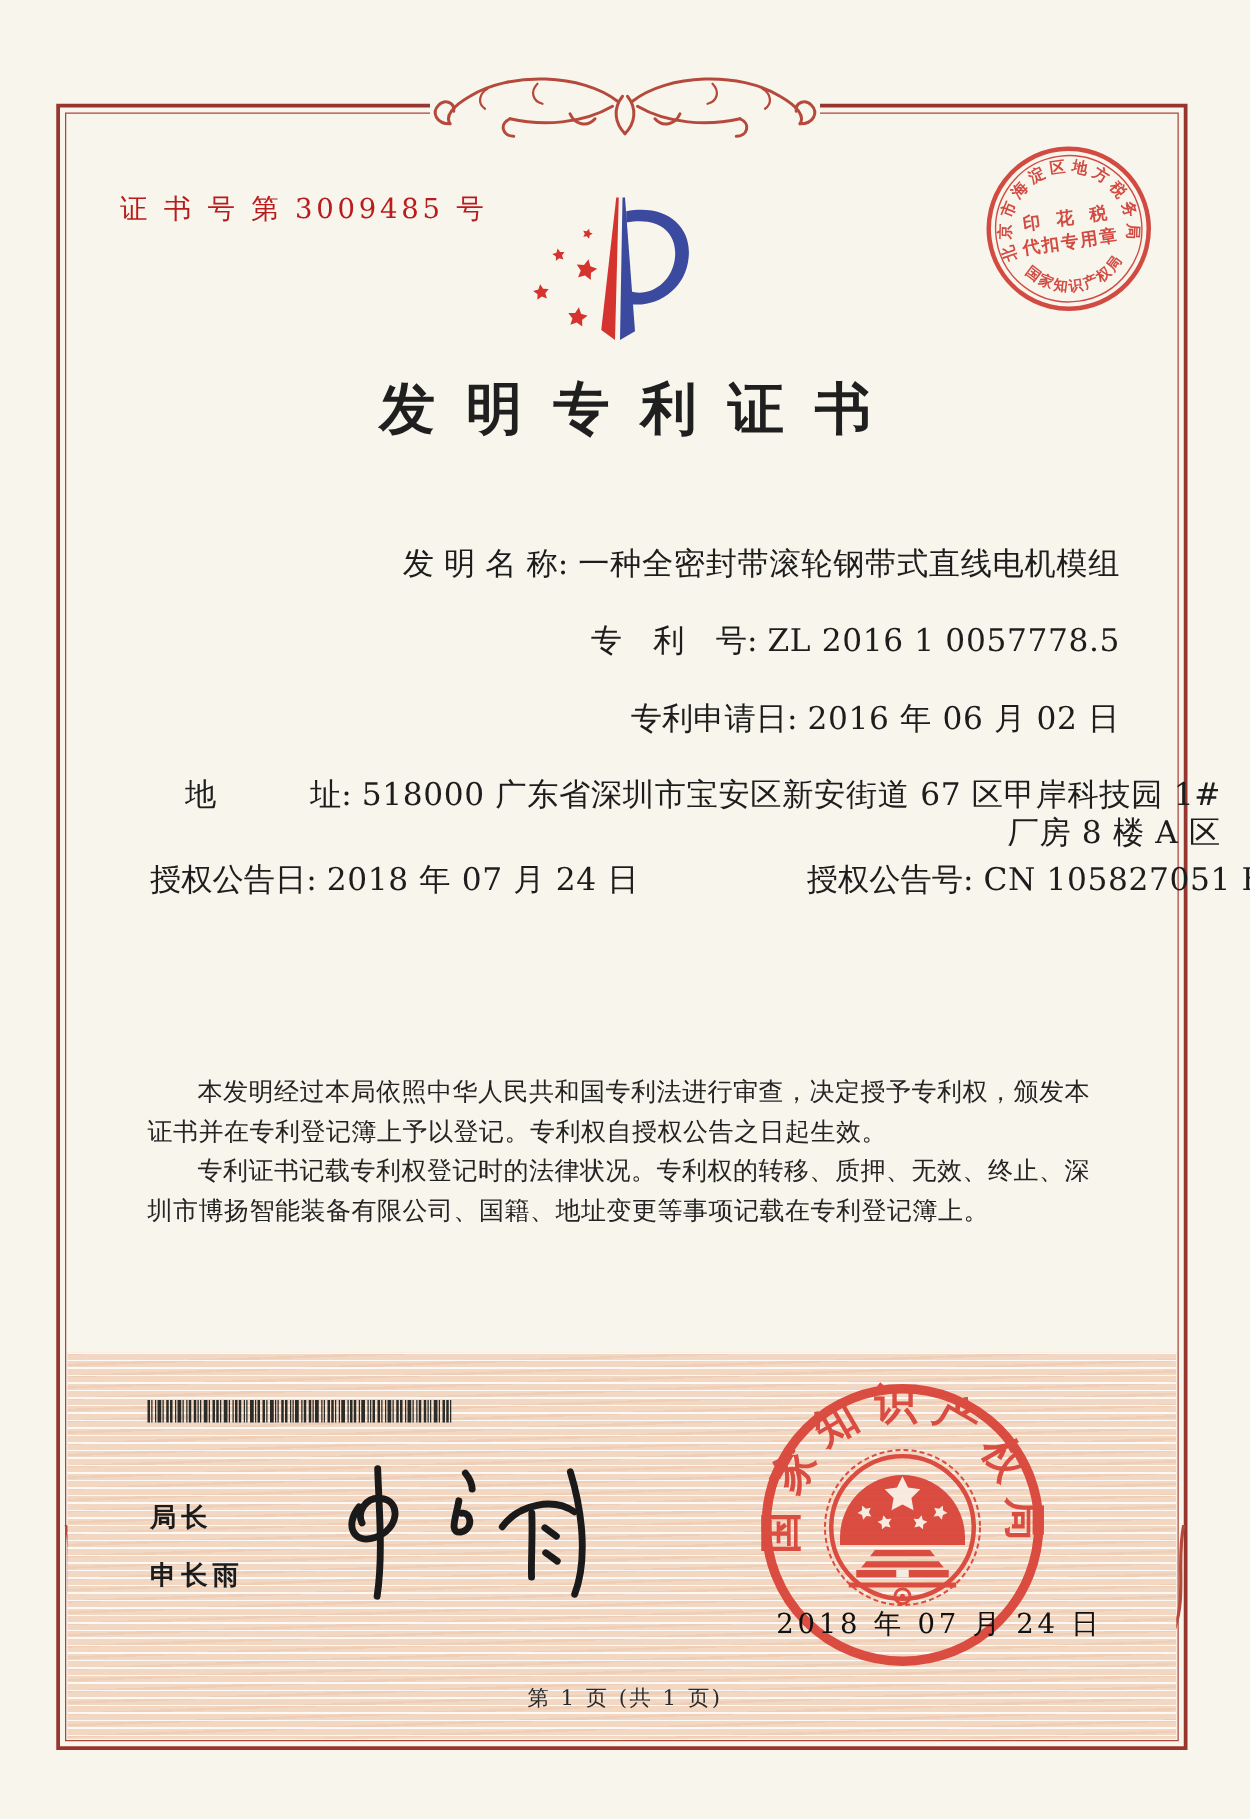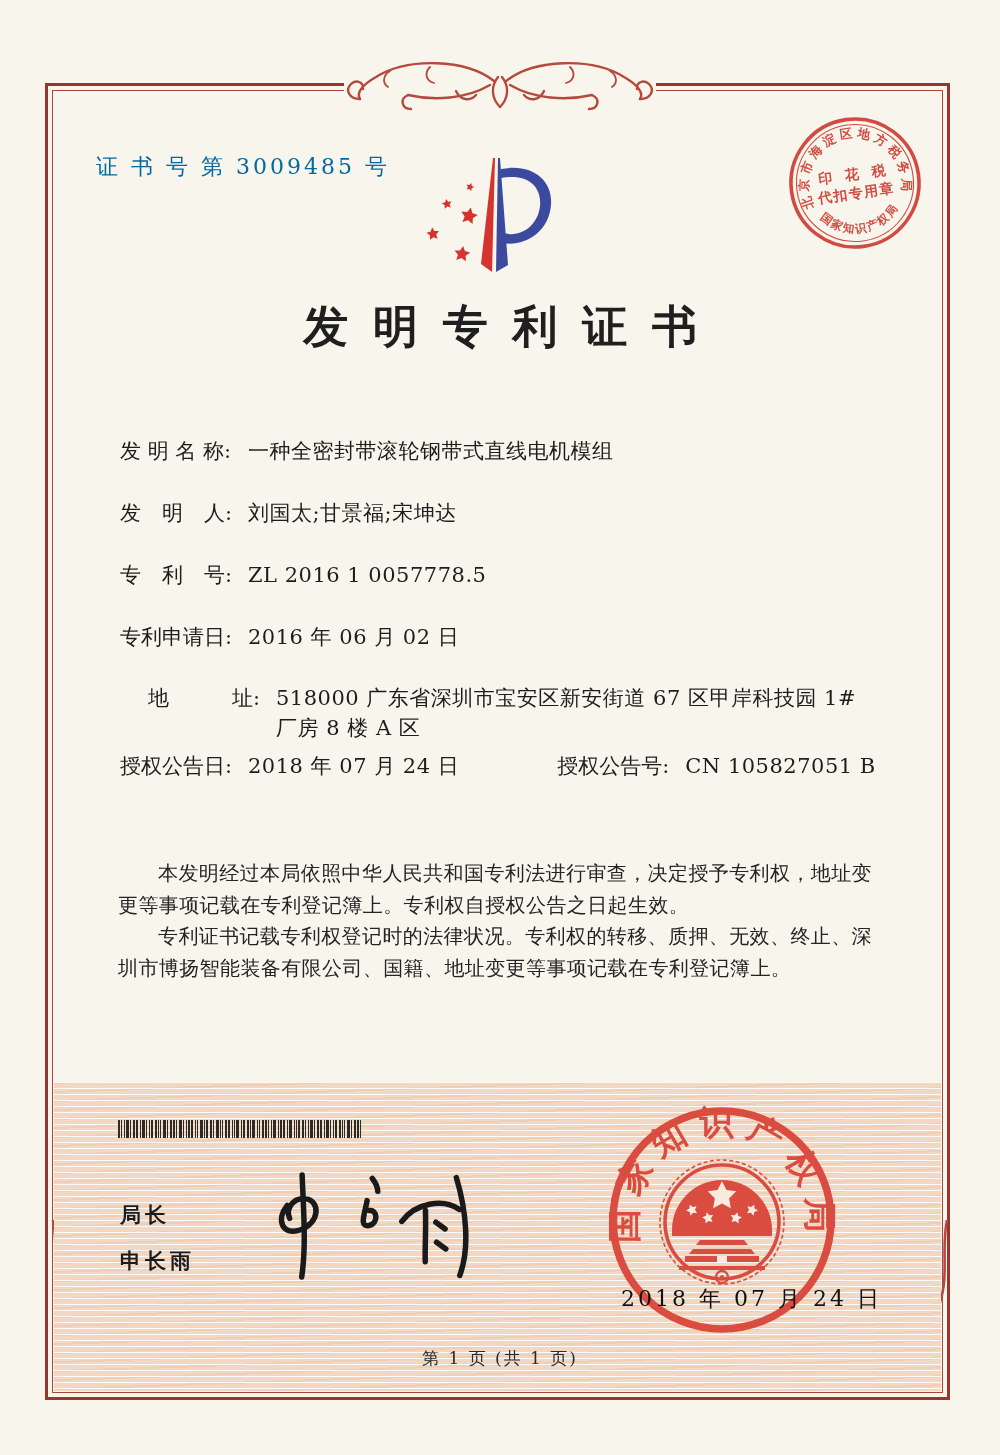--- a/index.html
+++ b/index.html
@@ -13,7 +13,7 @@
         background:#f2d7c2;
         background-image:repeating-linear-gradient(180deg, rgba(255,255,255,.85) 0 1px, rgba(255,255,255,0) 1px 6px),
                          repeating-linear-gradient(178deg, rgba(233,180,150,.25) 0 2px, rgba(233,180,150,0) 2px 9px);}
-  .certno{position:absolute;left:96px;top:152px;font-size:22px;letter-spacing:3px;color:#0369a1;}
+  .certno{position:absolute;left:96px;top:152px;font-size:22px;letter-spacing:3px;color:#b91c1c;}
   .logo{position:absolute;left:420px;top:154px;width:150px;height:128px;}
   .title{position:absolute;left:0;right:0;top:297px;text-align:center;font-size:45px;font-weight:bold;
          letter-spacing:.55em;text-indent:.55em;color:#1f1f1f;}

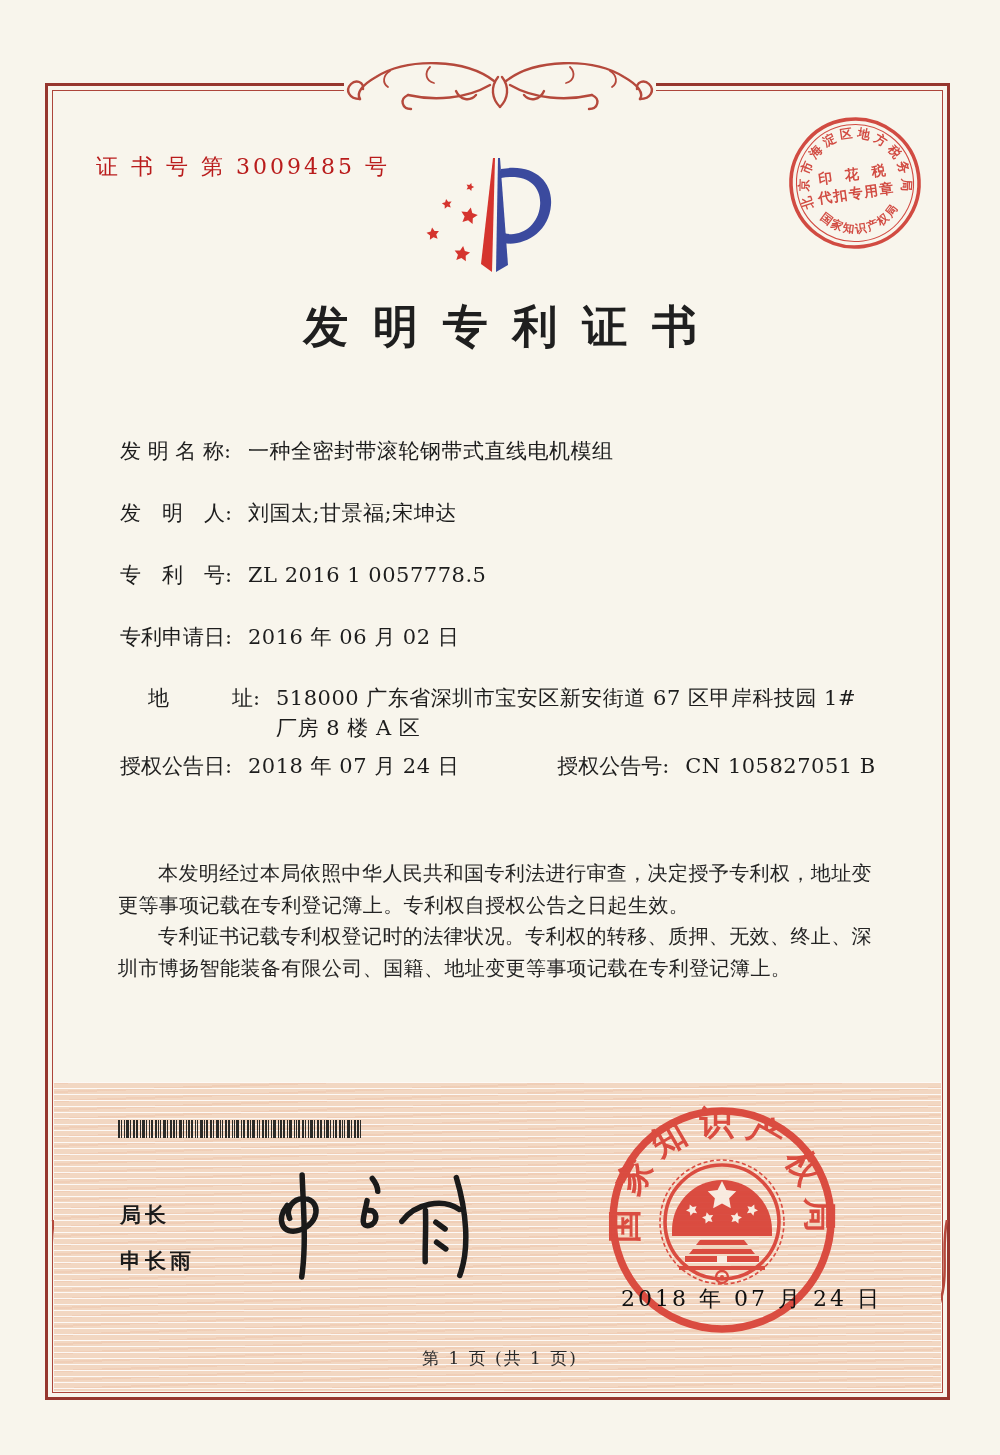--- a/index.html
+++ b/index.html
@@ -18,7 +18,7 @@
   .title{position:absolute;left:0;right:0;top:297px;text-align:center;font-size:45px;font-weight:bold;
          letter-spacing:.55em;text-indent:.55em;color:#1f1f1f;}
   .stamp{position:absolute;left:782px;top:110px;width:146px;height:146px;transform:rotate(-8deg);opacity:.93;}
-  .fields{position:absolute;left:120px;top:436px;width:776px;font-size:21px;color:#1d1d1d;}
+  .fields{position:absolute;left:120px;top:436px;width:776px;font-size:25px;color:#1d1d1d;text-align:right;}
   .frow{line-height:30px;white-space:nowrap;}
   .frow + .frow{margin-top:32px;}
   .frow.addr{margin-top:31px;margin-left:28px;}

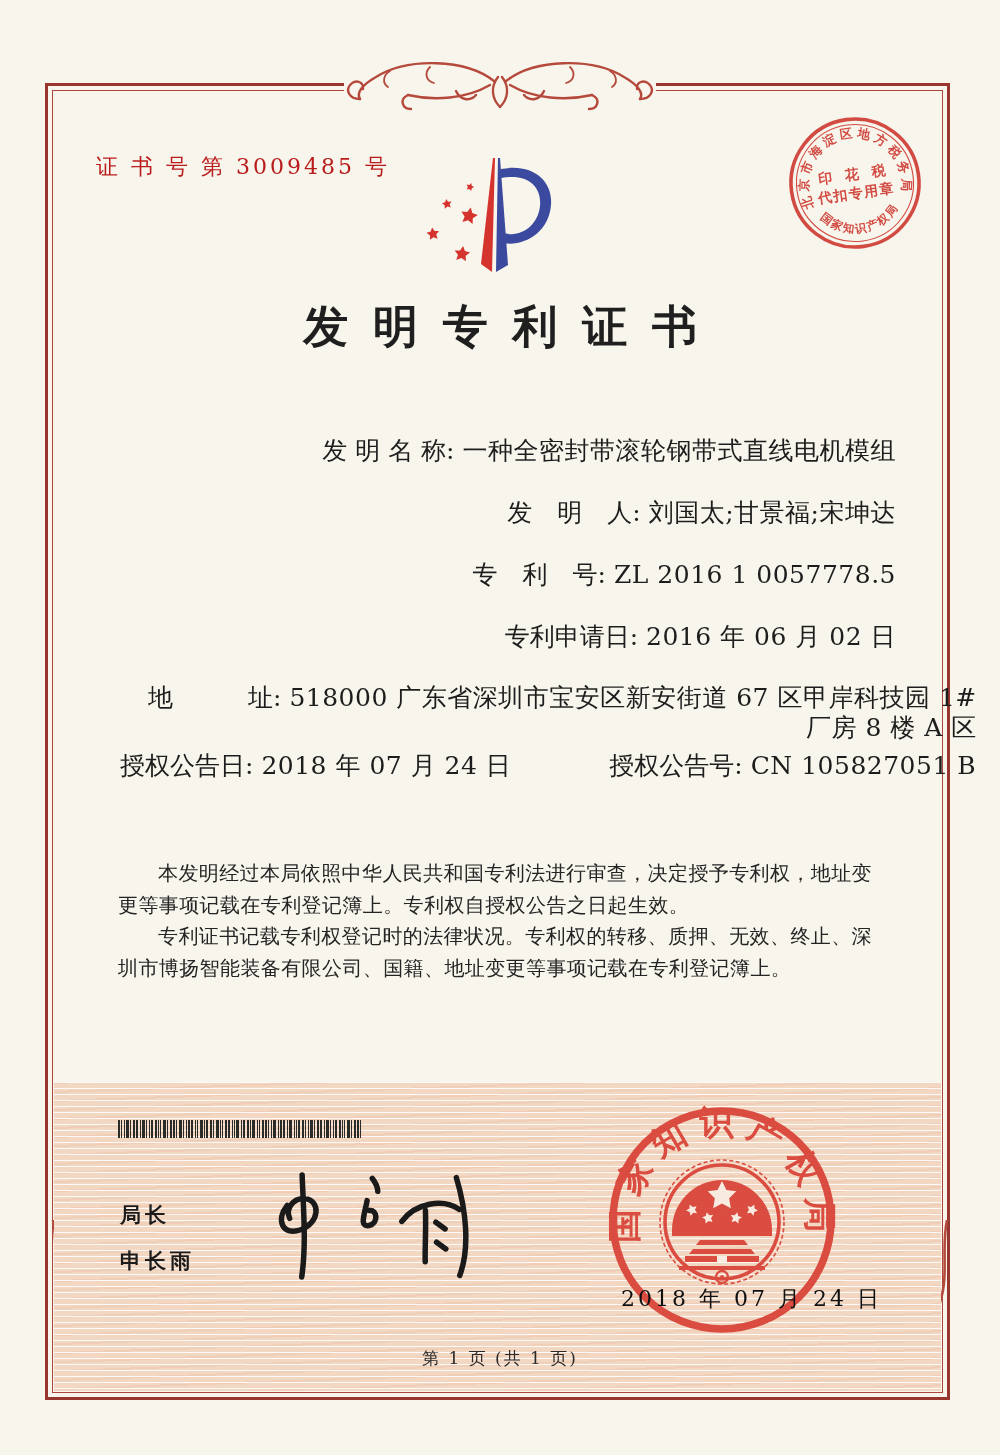--- a/index.html
+++ b/index.html
@@ -154,9 +154,6 @@
       <span class="flabel">发 明 名 称: </span><span class="fvalue">一种全密封带滚轮钢带式直线电机模组</span>
     </div>
     <div class="frow">
-      <span class="flabel">发　明　人: </span><span class="fvalue">刘国太;甘景福;宋坤达</span>
-    </div>
-    <div class="frow">
       <span class="flabel">专　利　号: </span><span class="fvalue">ZL 2016 1 0057778.5</span>
     </div>
     <div class="frow">

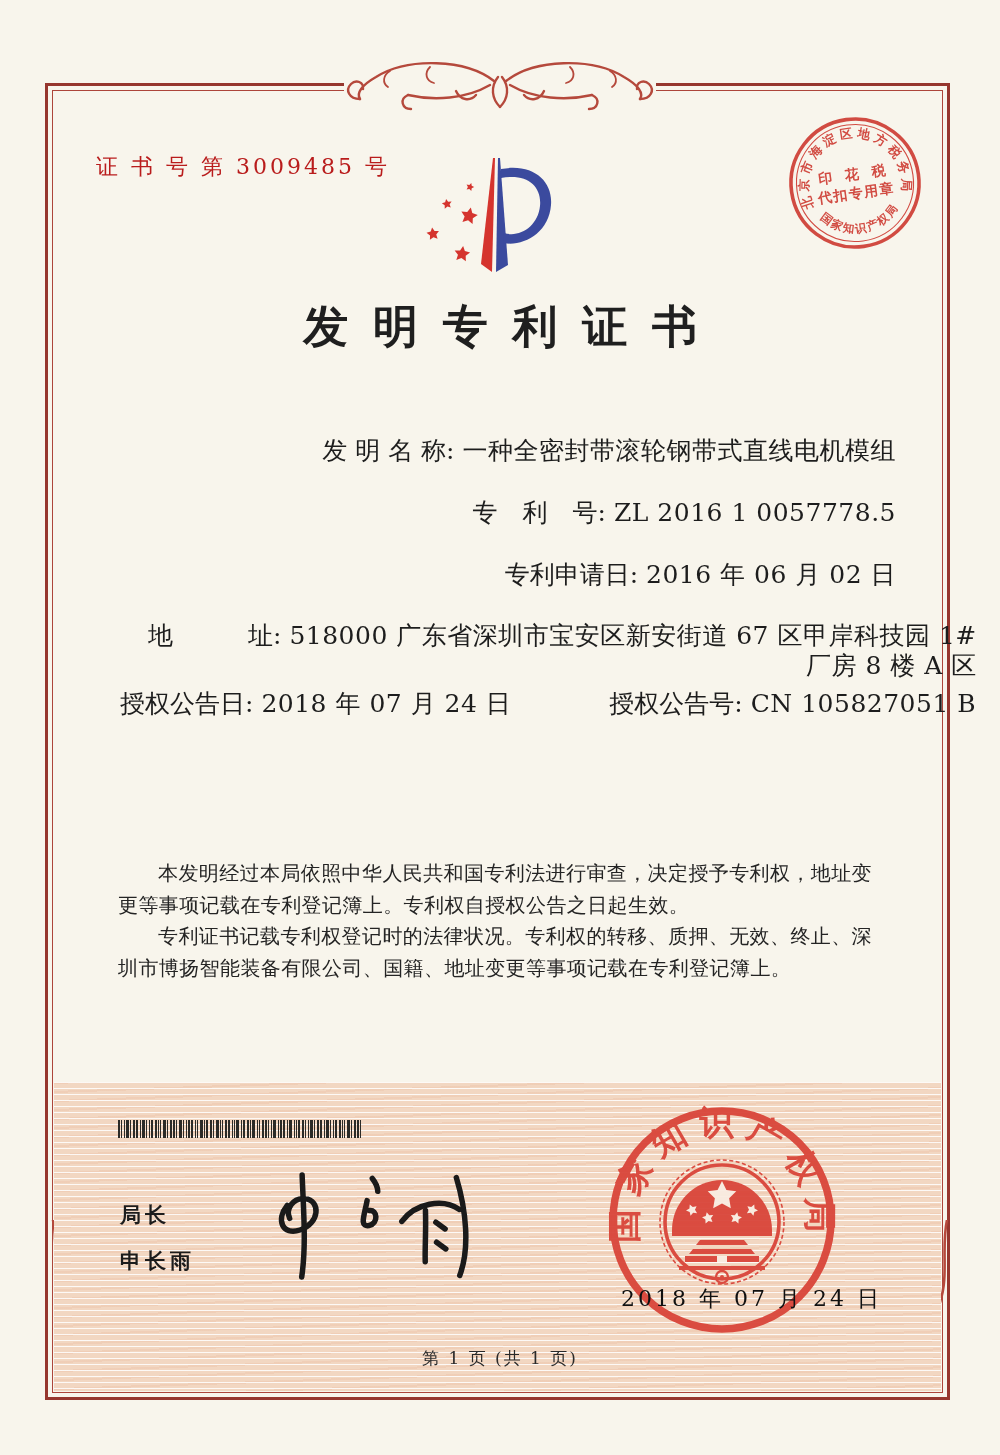--- a/index.html
+++ b/index.html
@@ -22,7 +22,7 @@
   .frow{line-height:30px;white-space:nowrap;}
   .frow + .frow{margin-top:32px;}
   .frow.addr{margin-top:31px;margin-left:28px;}
-  .frow.grant{margin-top:8px;display:flex;}
+  .frow.grant{margin-top:8px;display:flex;gap:36px;}
   .flabel{display:inline-block;min-width:128px;white-space:pre;vertical-align:top;}
   .fvalue{white-space:pre;letter-spacing:.5px;}
   .addrvals{display:inline-block;vertical-align:top;}

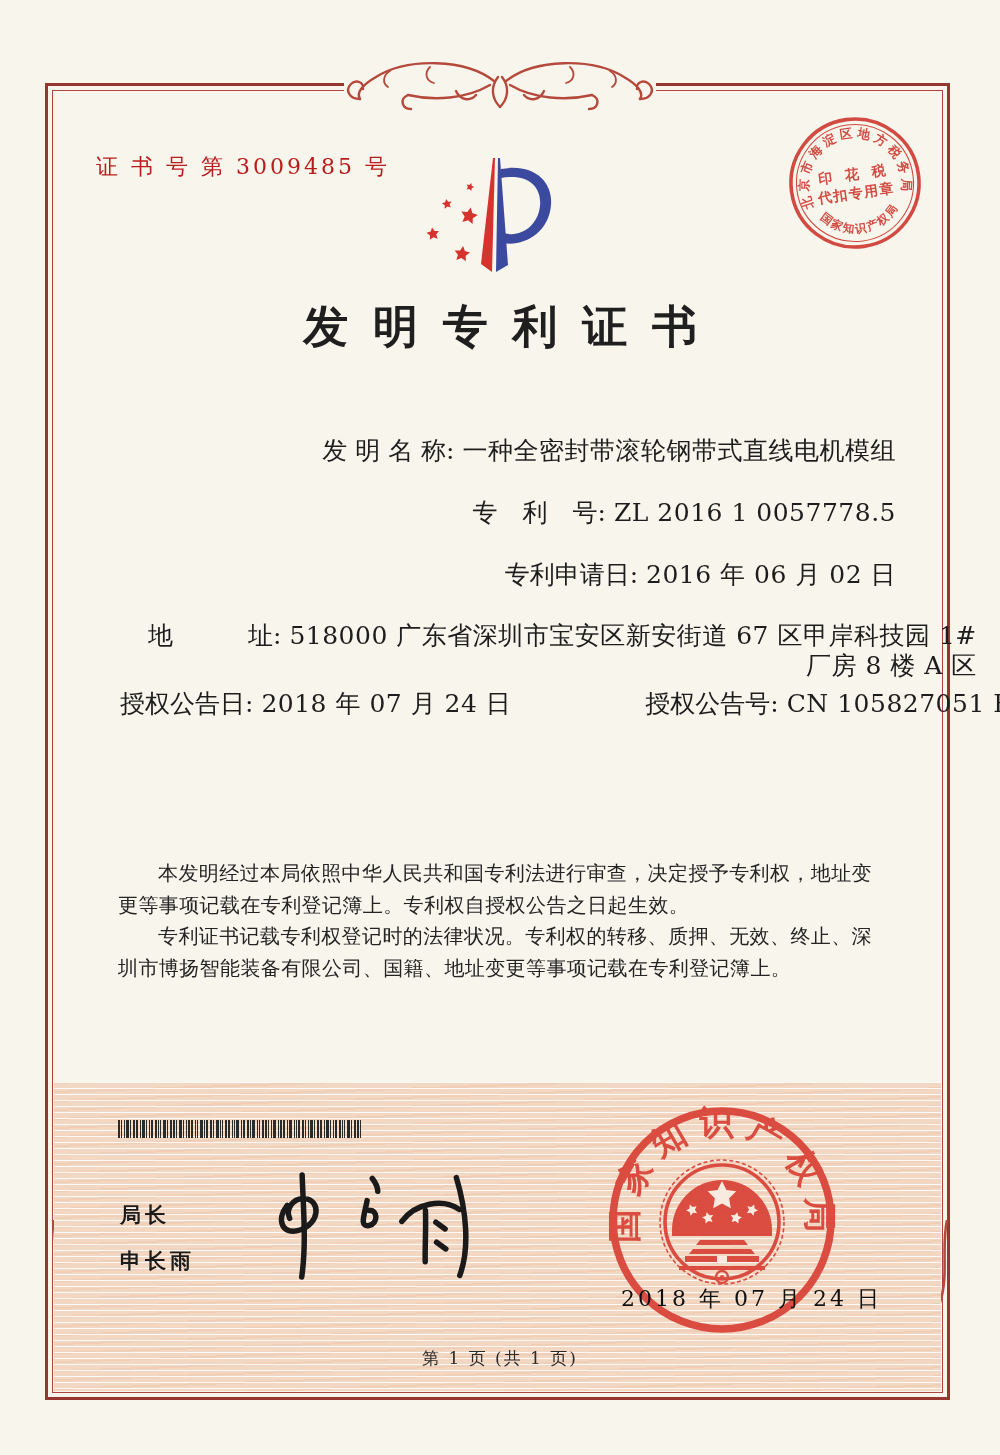--- a/index.html
+++ b/index.html
@@ -173,7 +173,7 @@
   </div>
 
   <div class="paras">
-    <p>本发明经过本局依照中华人民共和国专利法进行审查，决定授予专利权，地址变更等事项记载在专利登记簿上。专利权自授权公告之日起生效。</p>
+    <p>本发明经过本局依照中华人民共和国专利法进行审查，决定授予专利权，颁发本证书并在专利登记簿上予以登记。专利权自授权公告之日起生效。</p>
     <p>专利证书记载专利权登记时的法律状况。专利权的转移、质押、无效、终止、深圳市博扬智能装备有限公司、国籍、地址变更等事项记载在专利登记簿上。</p>
   </div>
 

